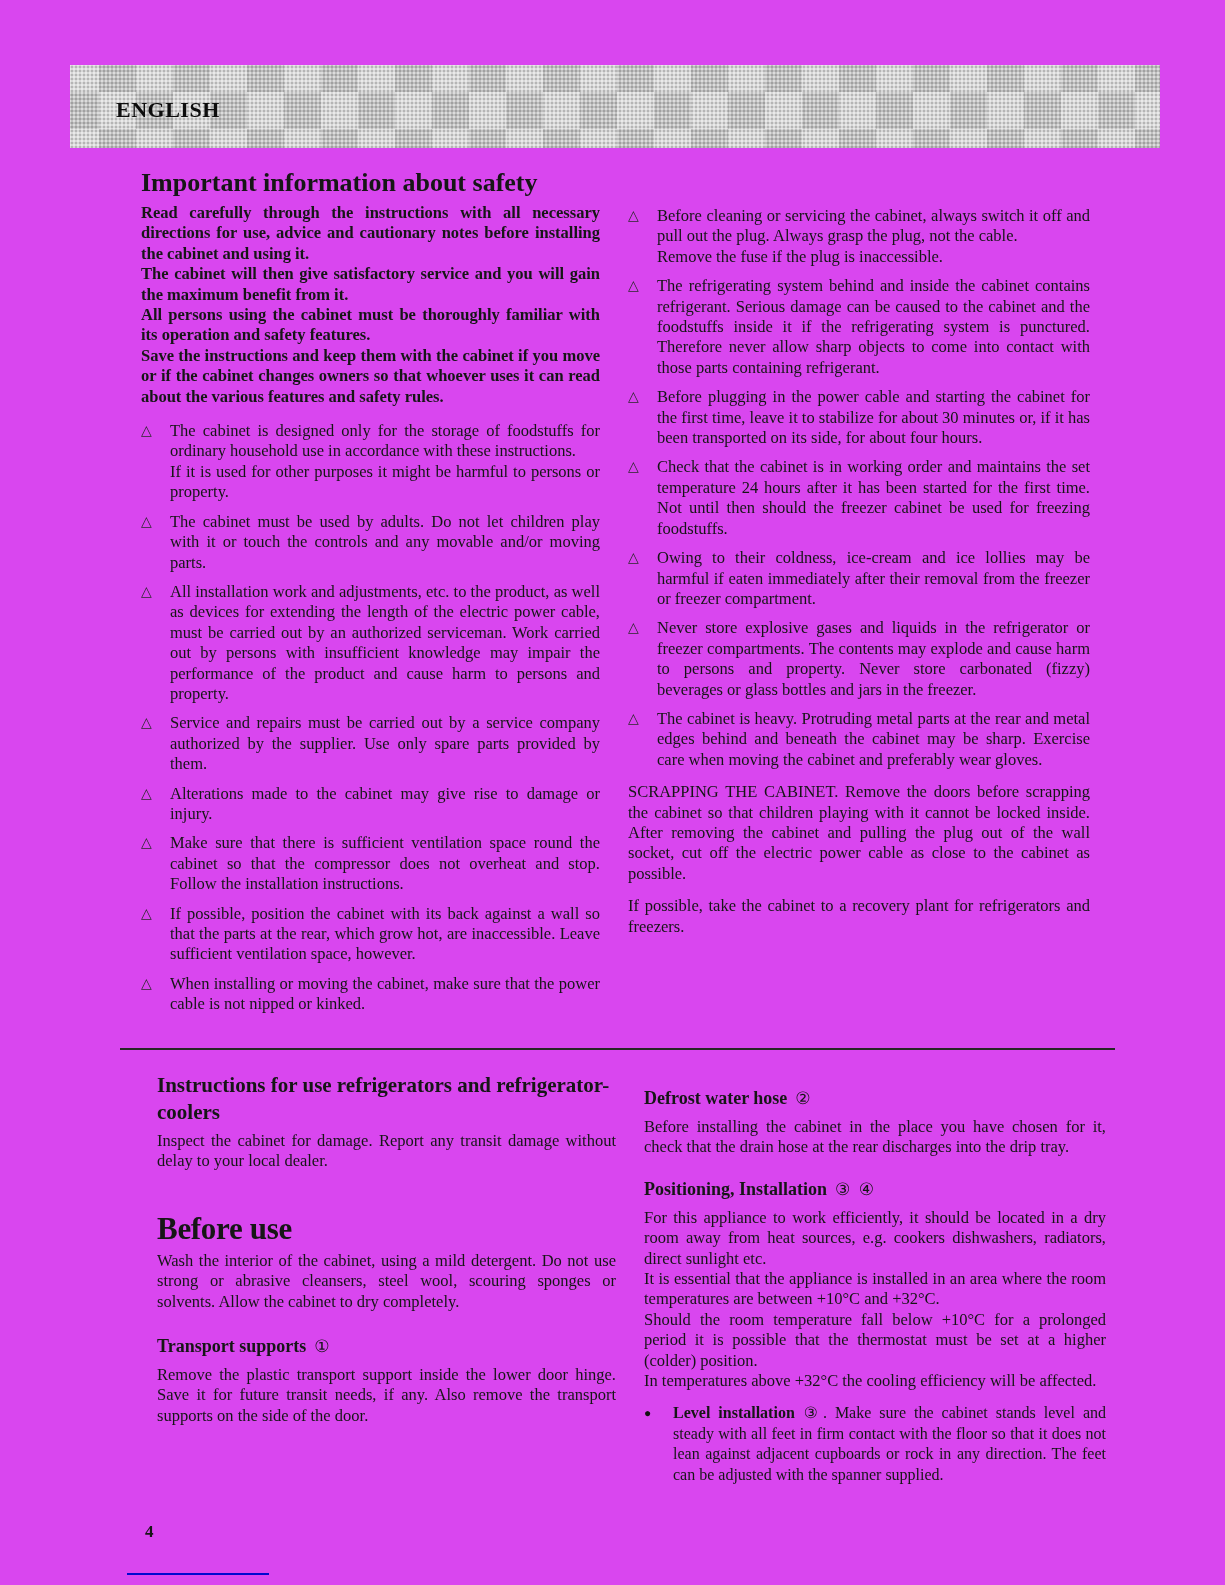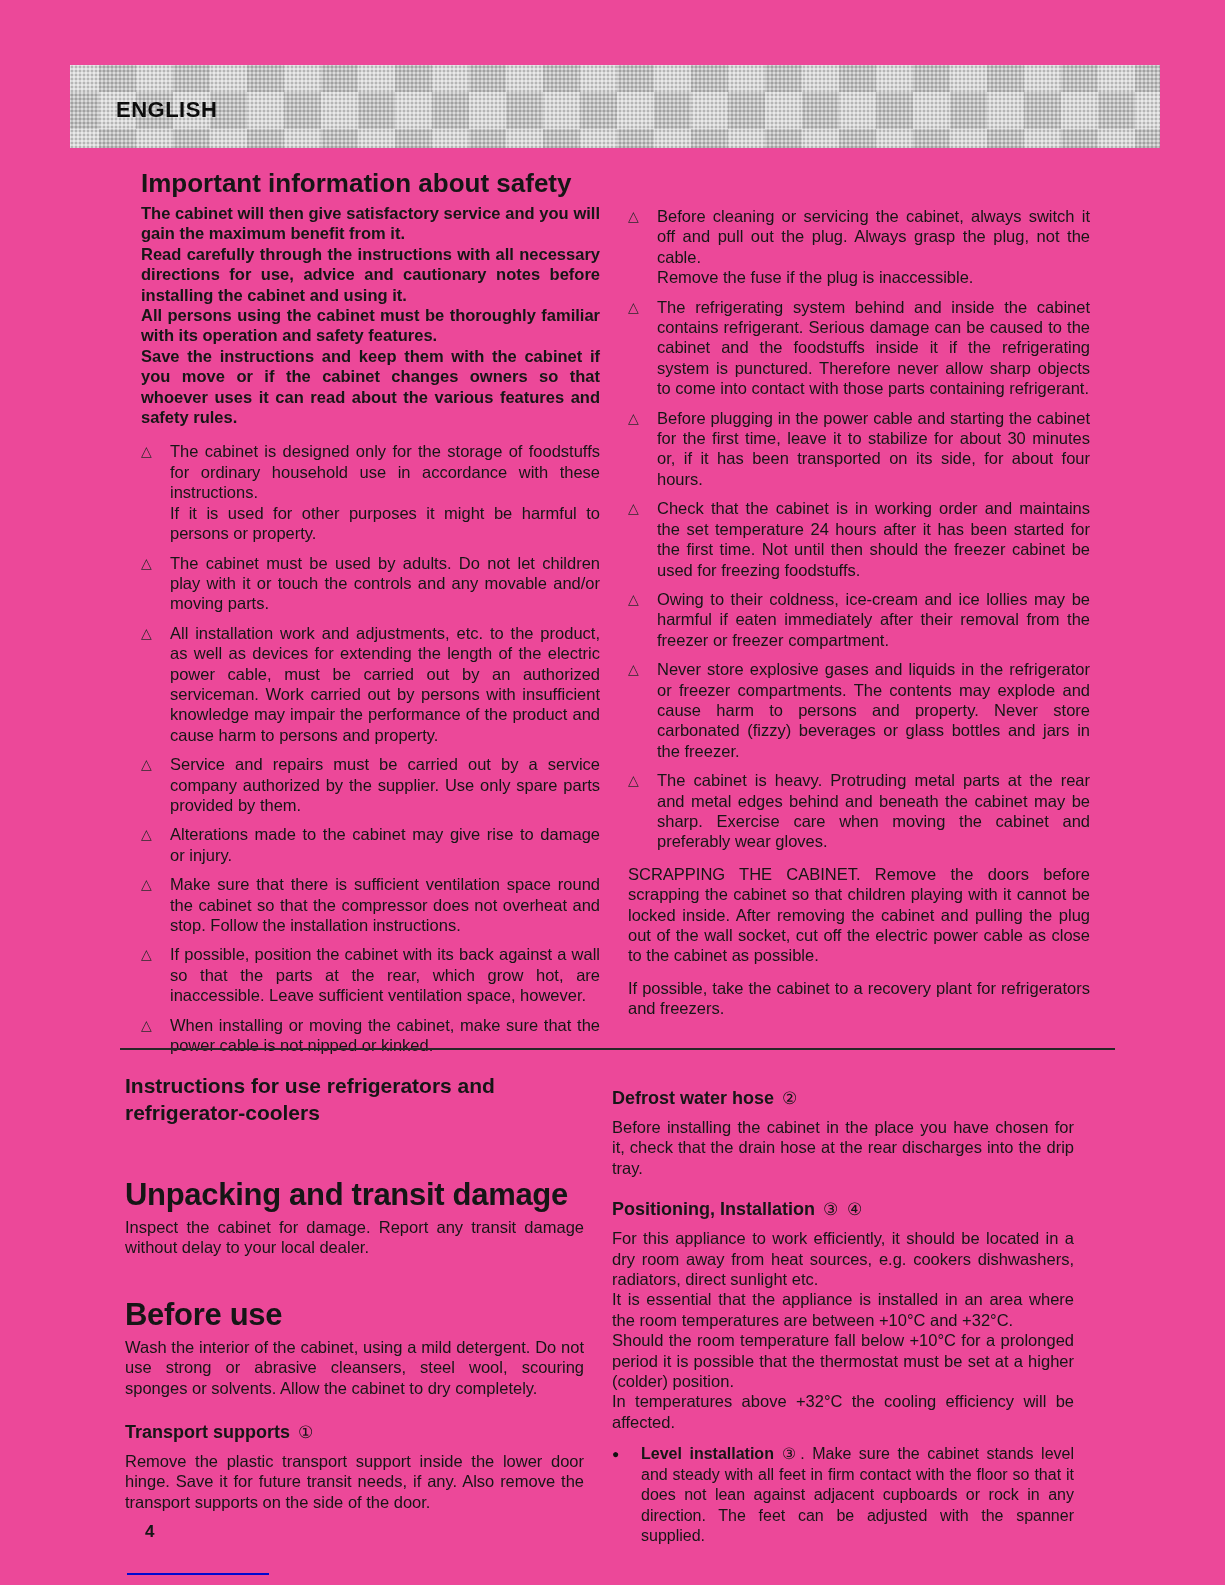--- a/index.html
+++ b/index.html
@@ -4,8 +4,8 @@
 <style>
   html,body{margin:0;padding:0;background:#ffffff;}
   .page{
-    position:relative;width:1225px;height:1585px;background:#ec4899;overflow:hidden;
-    font-family:Liberation Sans, sans-serif;color:#161616;
+    position:relative;width:1225px;height:1585px;background:#d946ef;overflow:hidden;
+    font-family:Liberation Serif, serif;color:#161616;
   }
   
   .header-band{

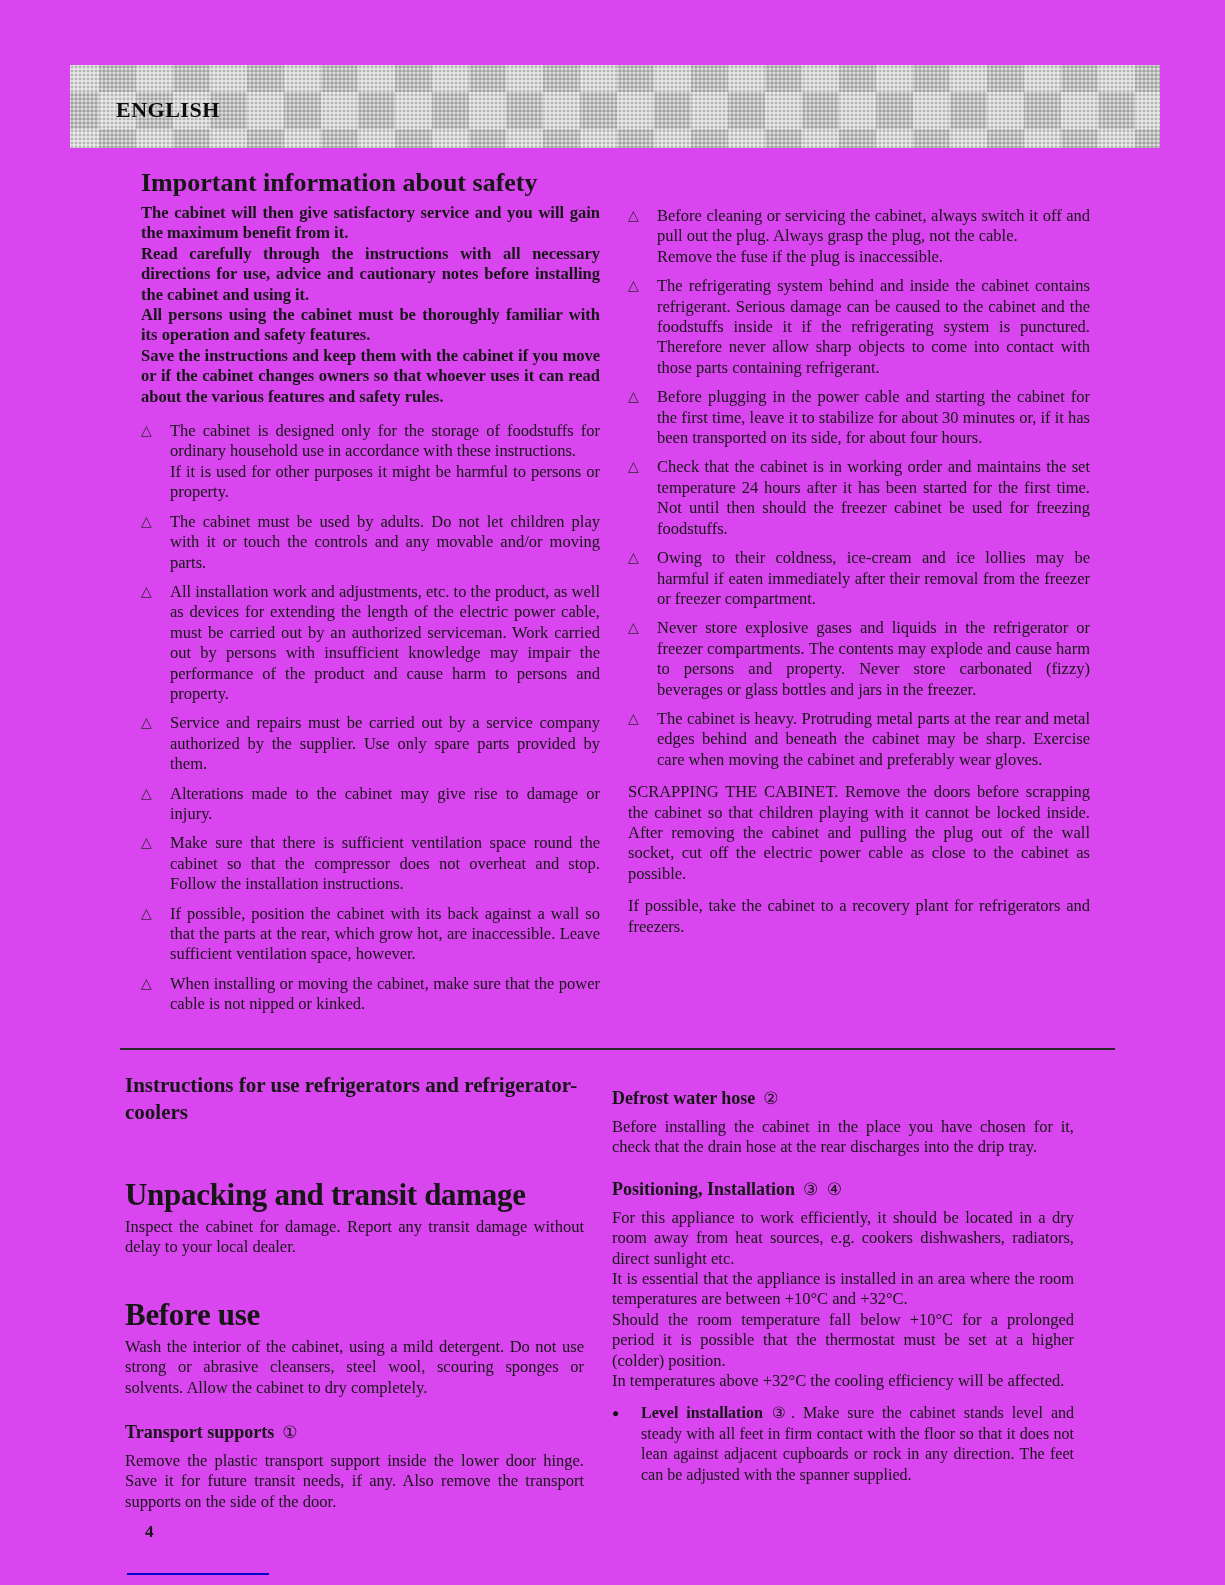--- a/index.html
+++ b/index.html
@@ -77,8 +77,8 @@
       <h2 class="safety-title">Important information about safety</h2>
       <div class="intro body-text">
 
-      <p>The cabinet will then give satisfactory service and you will gain the maximum benefit from it.</p>
-          <p>Read carefully through the instructions with all necessary directions for use, advice and cautionary notes before installing the cabinet and using it.</p>
+      <p>Read carefully through the instructions with all necessary directions for use, advice and cautionary notes before installing the cabinet and using it.</p>
+          <p>The cabinet will then give satisfactory service and you will gain the maximum benefit from it.</p>
           <p>All persons using the cabinet must be thoroughly familiar with its operation and safety features.</p>
           <p>Save the instructions and keep them with the cabinet if you move or if the cabinet changes owners so that whoever uses it can read about the various features and safety rules.</p>
         </div>

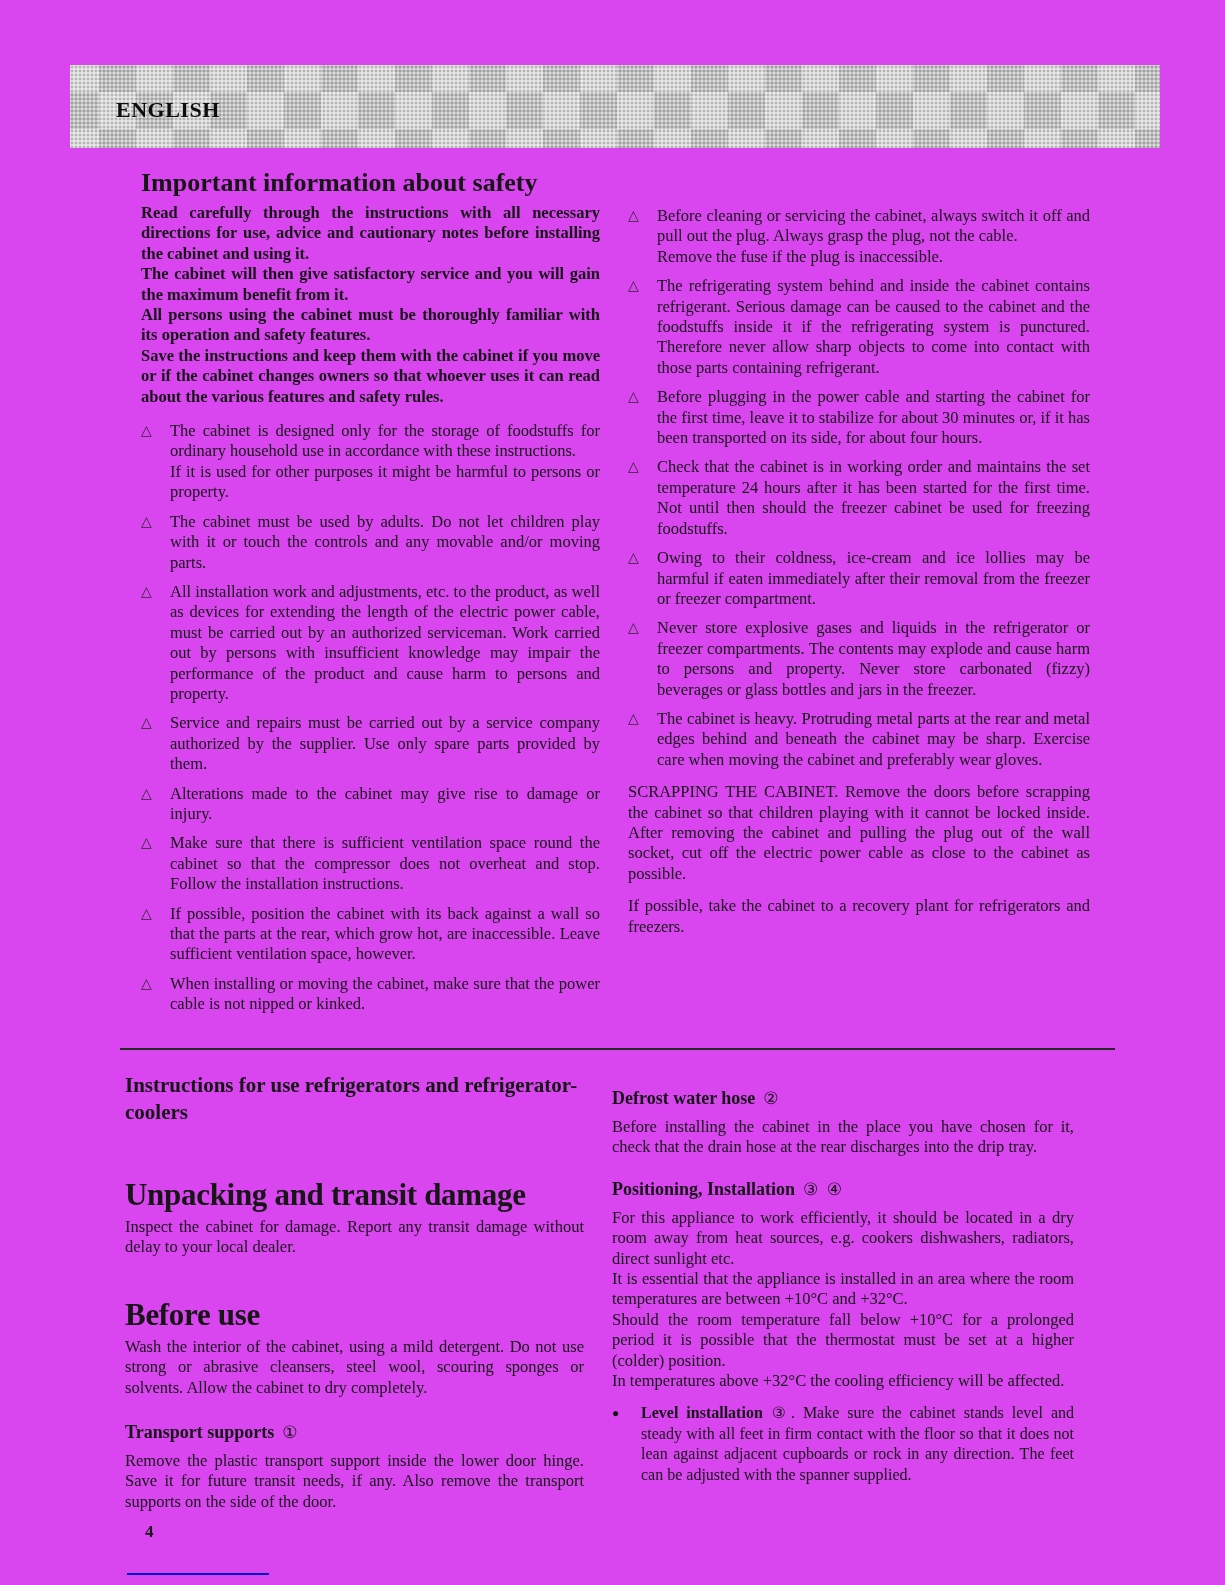--- a/index.html
+++ b/index.html
@@ -22,7 +22,7 @@
   .lang-label{font-weight:700;font-size:22px;letter-spacing:.5px;color:#0d0d0d;padding-left:46px;padding-top:6px;}
 
   .top-columns{position:absolute;left:141px;top:170px;width:949px;display:flex;gap:28px;}
-  .bottom-columns{position:absolute;left:125px;top:1072px;width:949px;display:flex;gap:28px;}
+  .bottom-columns{position:absolute;left:157px;top:1072px;width:949px;display:flex;gap:28px;}
   .col-left{width:459px;}
   .col-right{width:462px;}
 

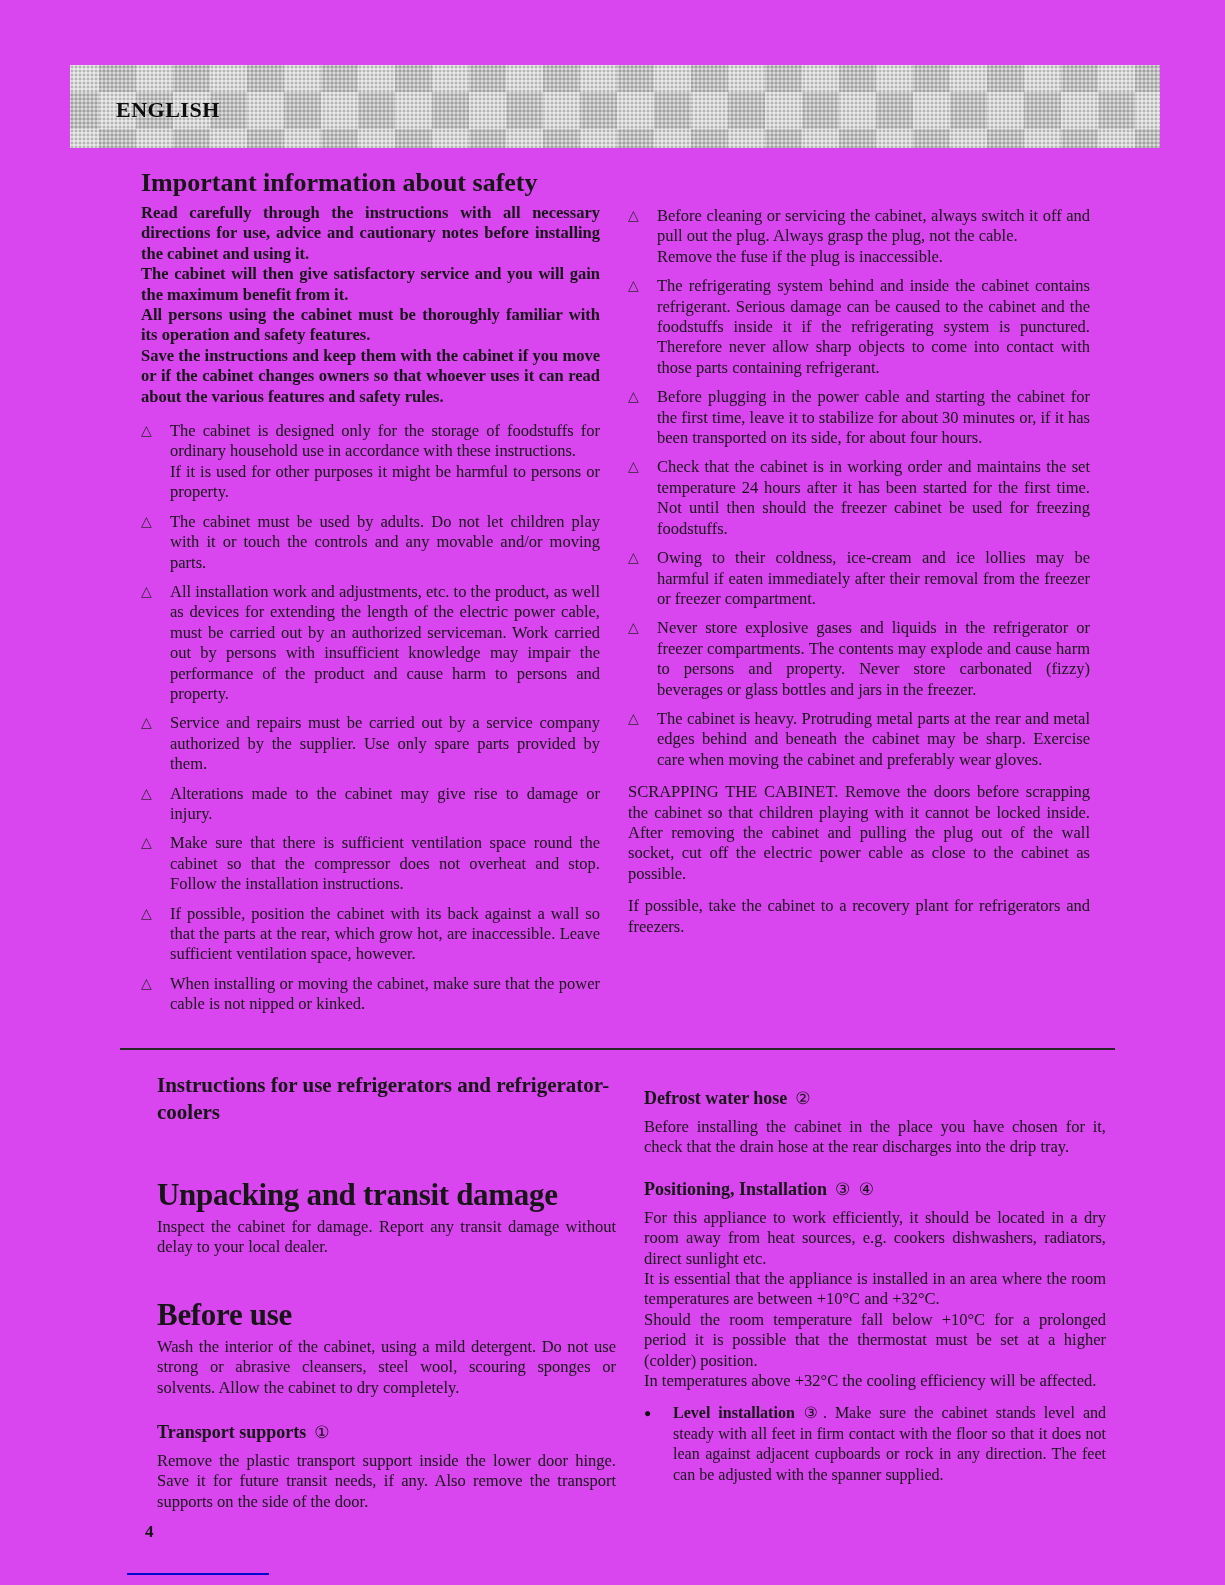--- a/index.html
+++ b/index.html
@@ -180,7 +180,6 @@
     <div class="col-left">
       <h3 class="h-mid">Instructions for use refrigerators and refrigerator-coolers</h3>
 
-      <h1 class="h-big mt-unpack">Unpacking and transit damage</h1>
       <div class="sec-body body-text">Inspect the cabinet for damage. Report any transit damage without delay to your local dealer.</div>
 
       <h1 class="h-big mt-before">Before use</h1>

